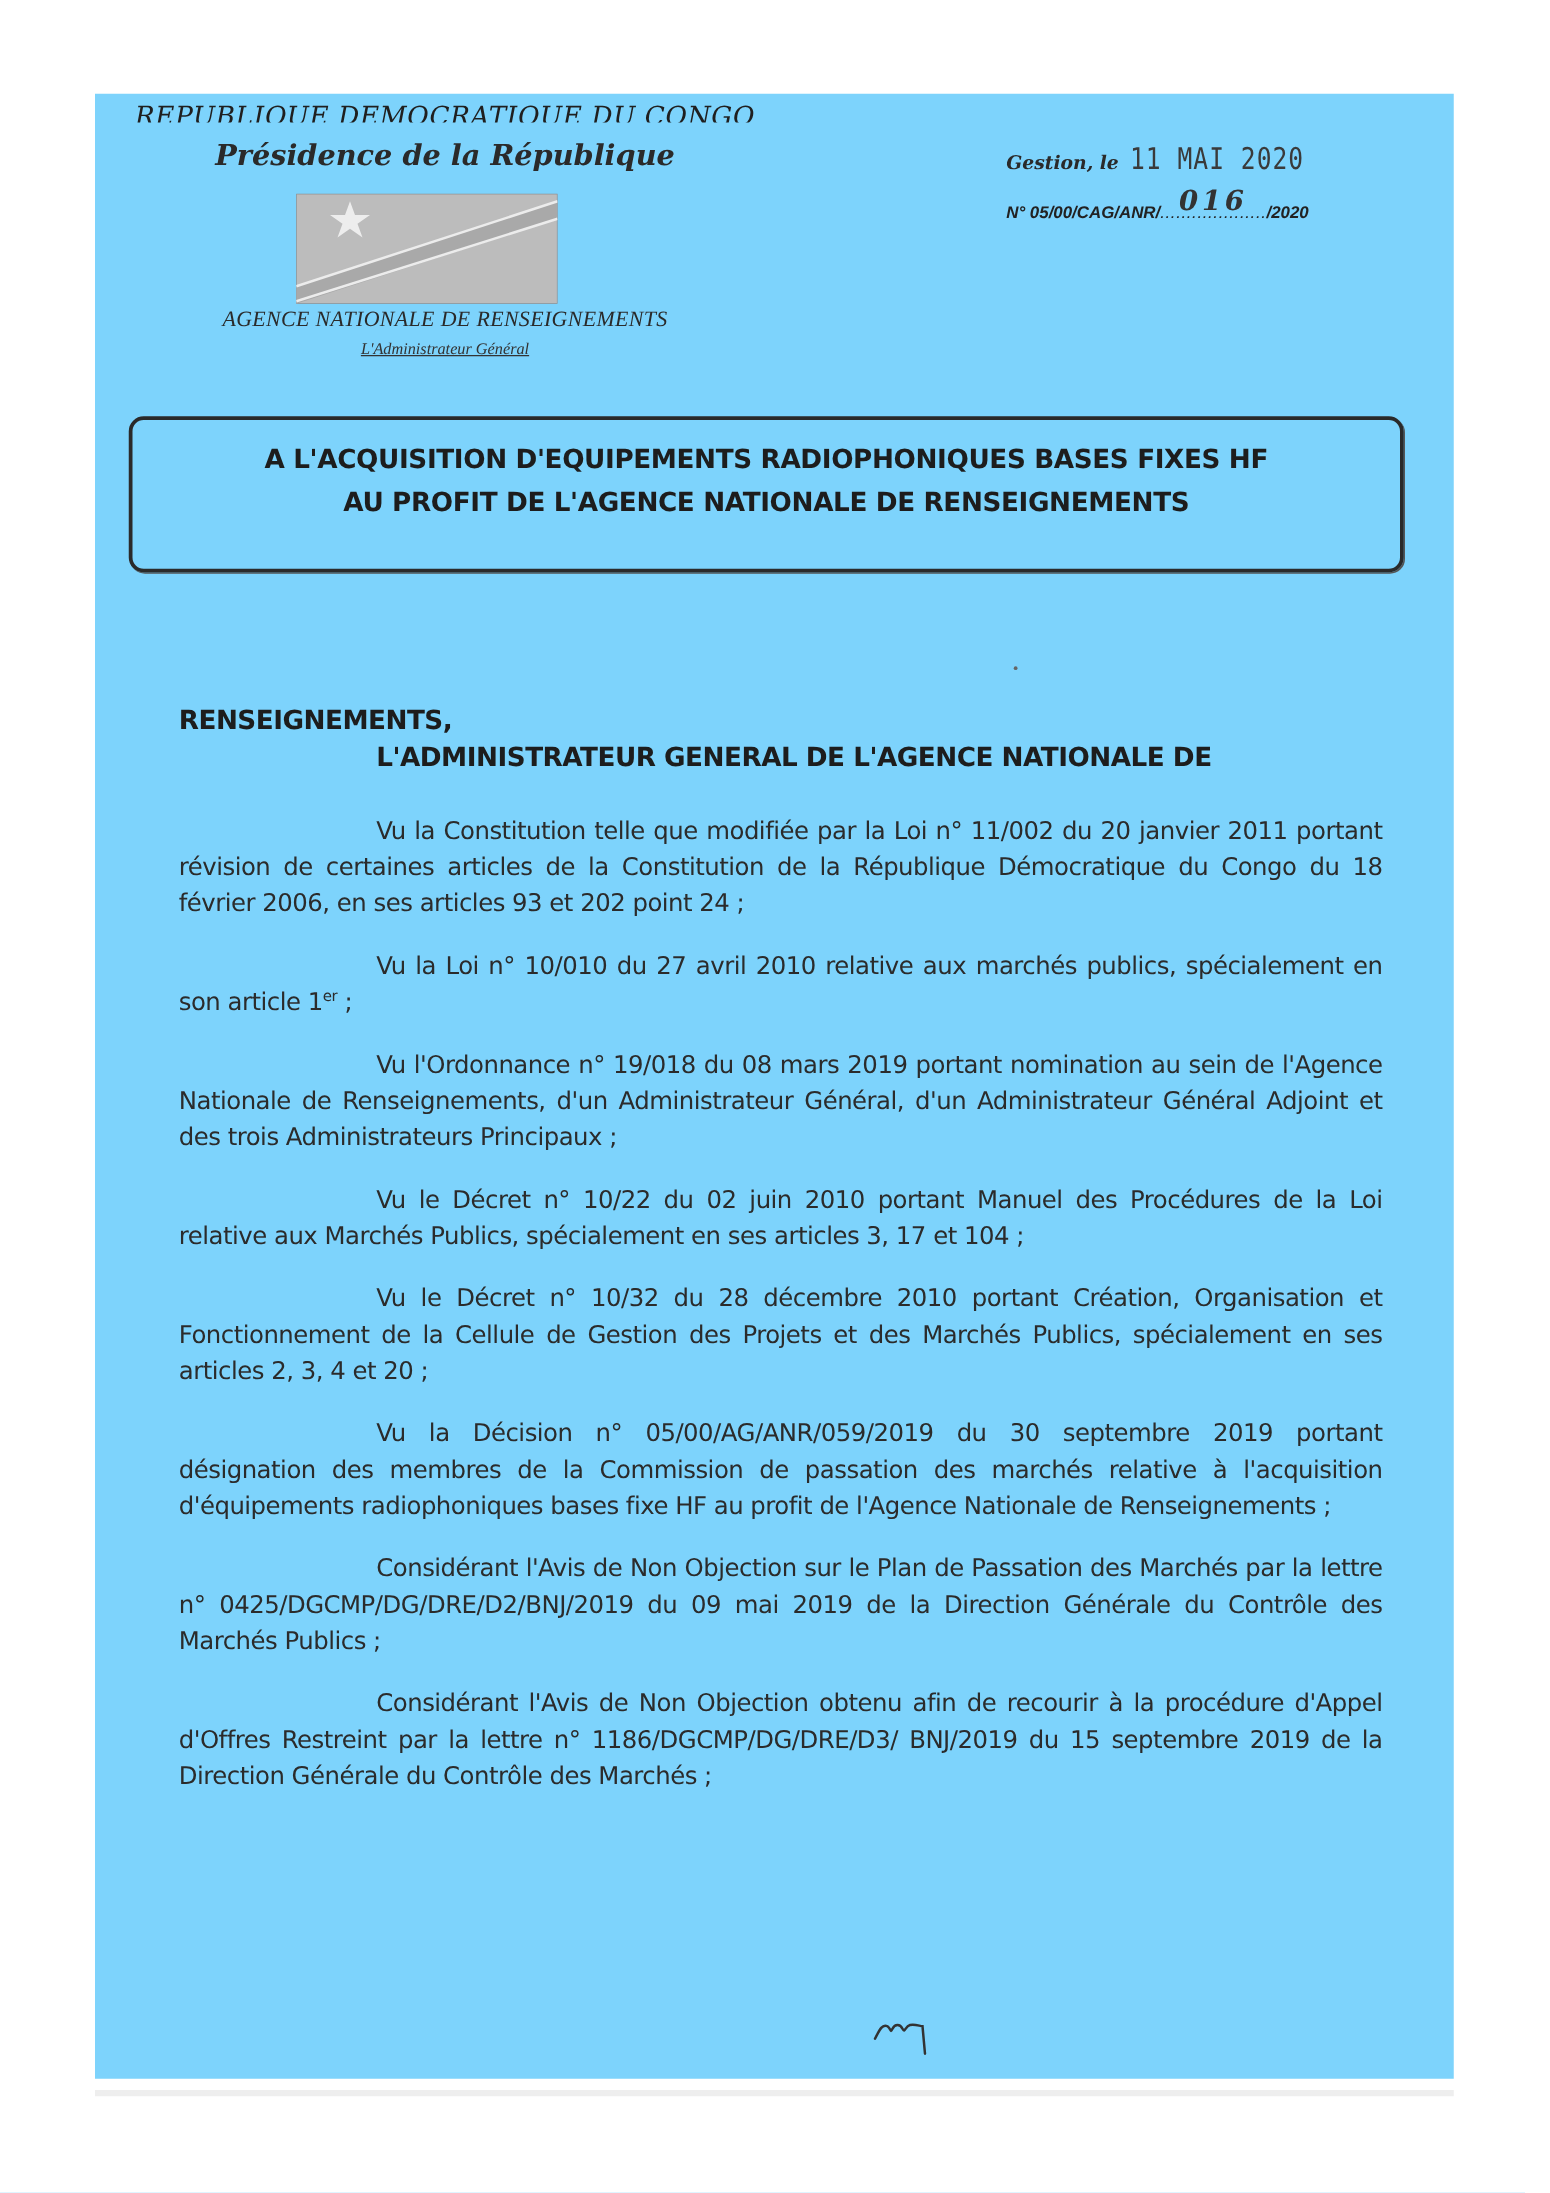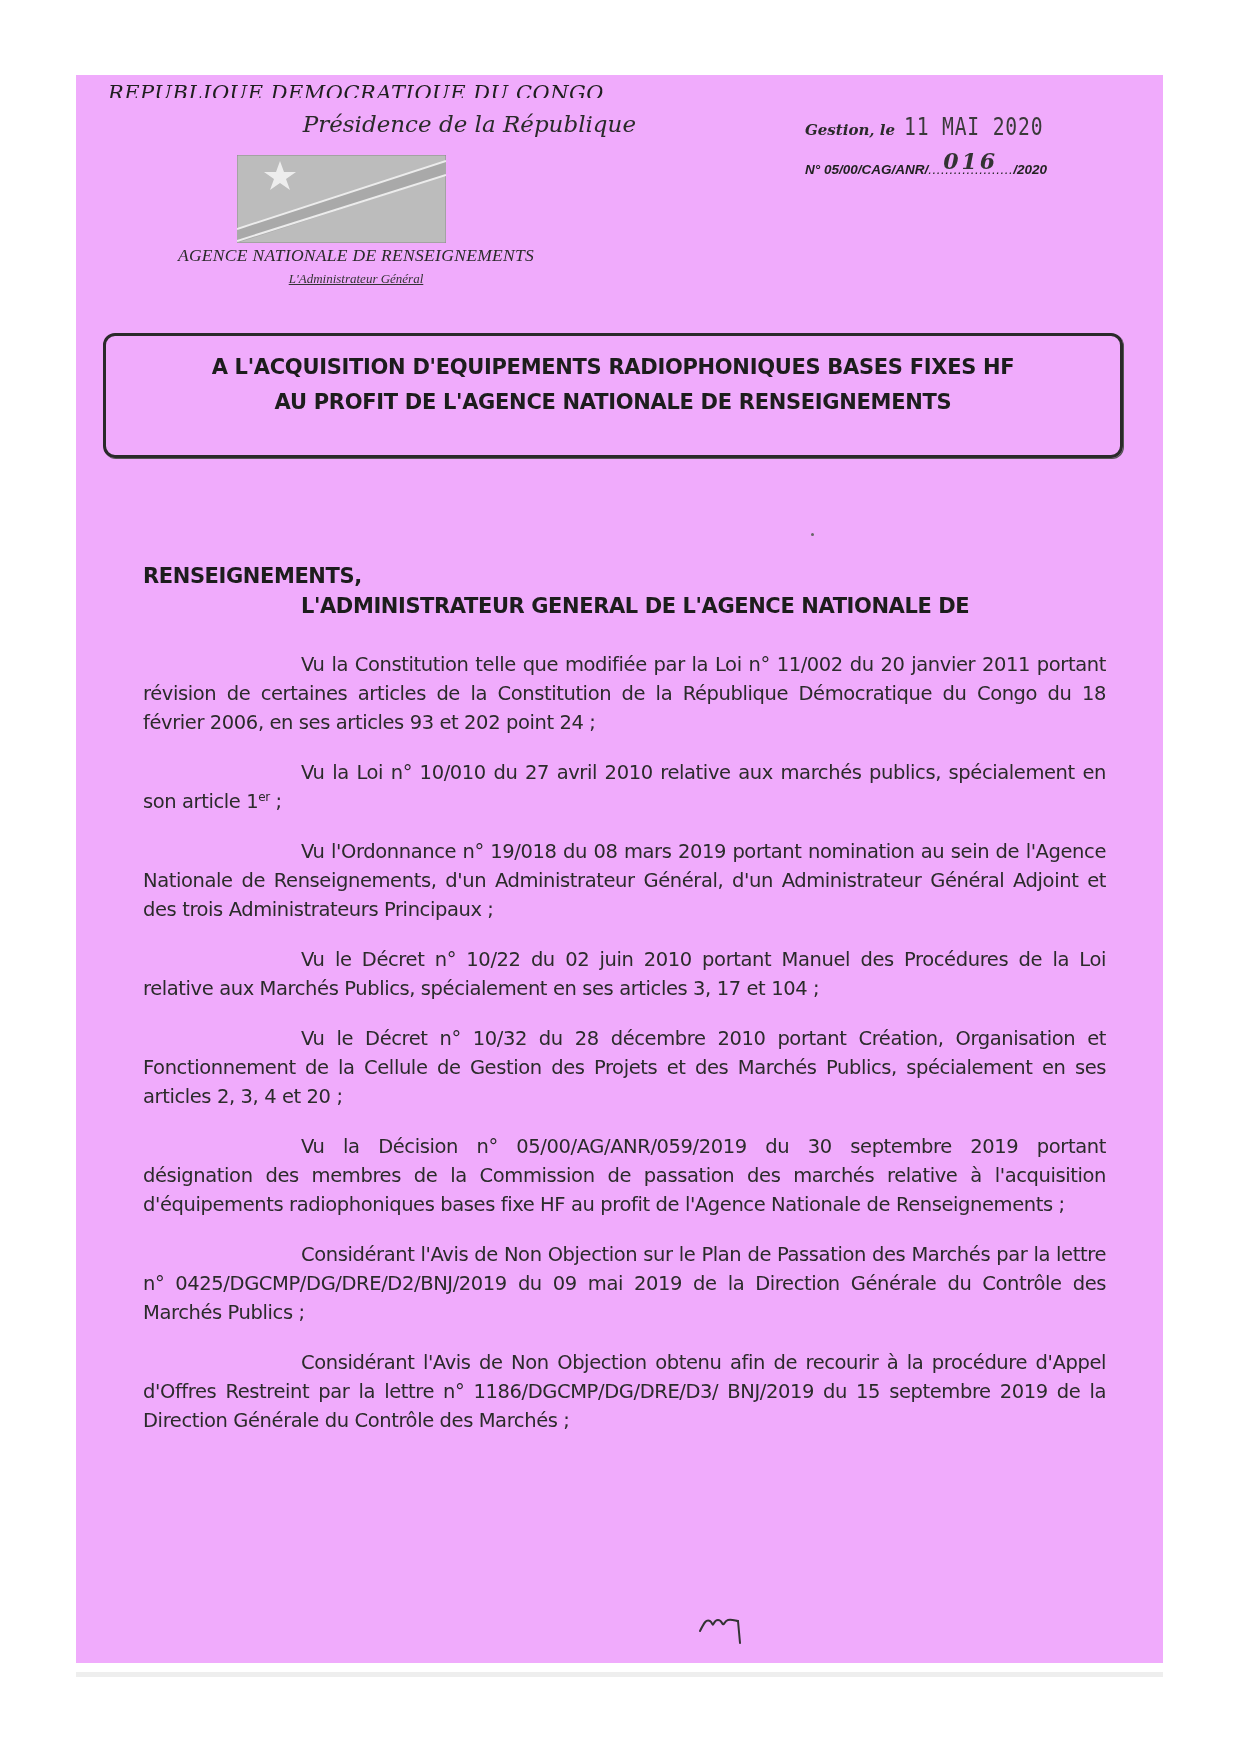--- a/index.html
+++ b/index.html
@@ -6,7 +6,7 @@
   body { width: 1240px; height: 1754px; position: relative; overflow: hidden; }
   .page {
     position: absolute; left: 76px; top: 75px; width: 1087px; height: 1588px;
-    background: #f0abfc;
+    background: #7dd3fc;
   }
   .bottom-strip {
     position: absolute; left: 76px; top: 1672px; width: 1087px; height: 5px;

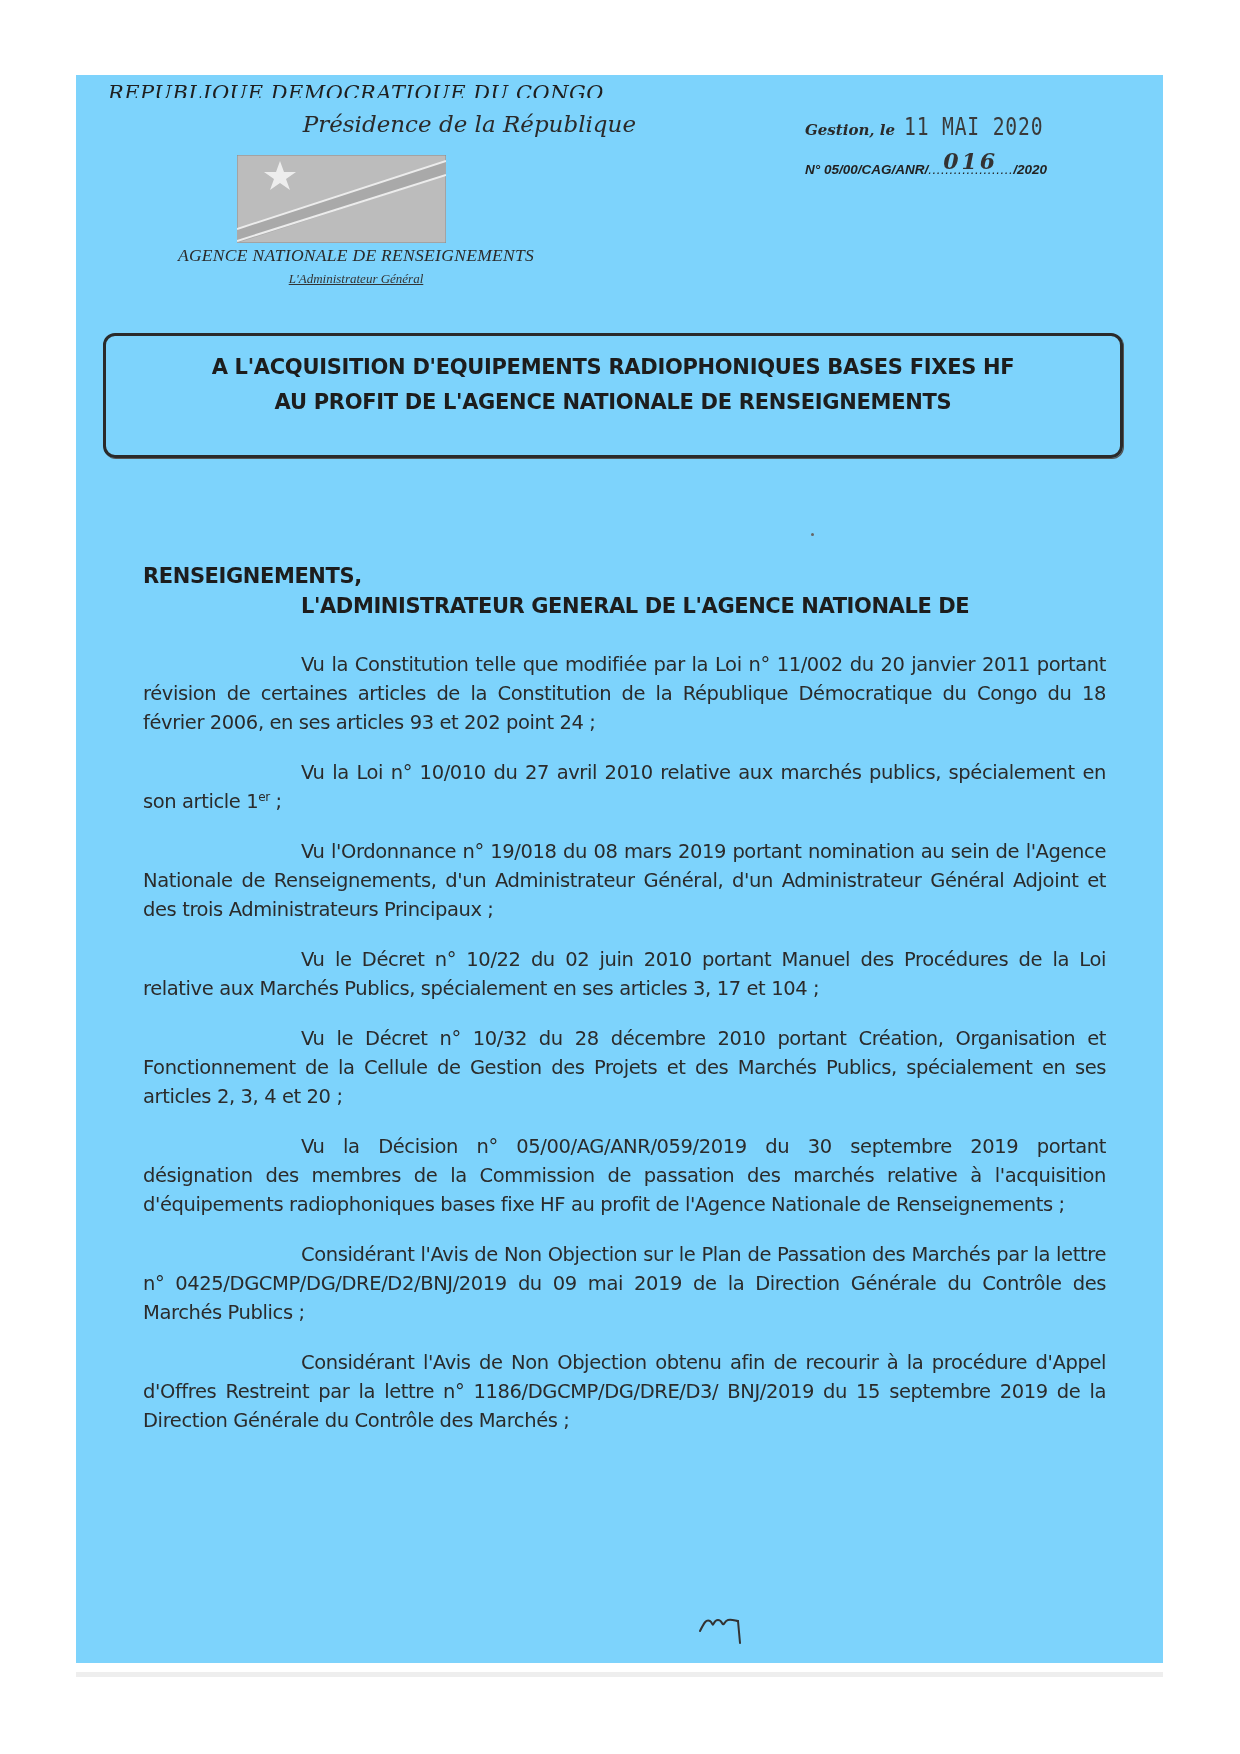--- a/index.html
+++ b/index.html
@@ -21,7 +21,7 @@
     height: 16px; overflow: hidden; padding-top: 0; color: #1f1f1f;
     transform: translateY(-5px);
   }
-  .presidence { font-size: 23px; margin-top: 8px; font-weight: normal; text-align: right; }
+  .presidence { font-size: 23px; margin-top: 8px; font-weight: bold; }
   .flag {
     position: absolute; left: 161px; top: 80px; width: 209px; height: 88px;
   }

